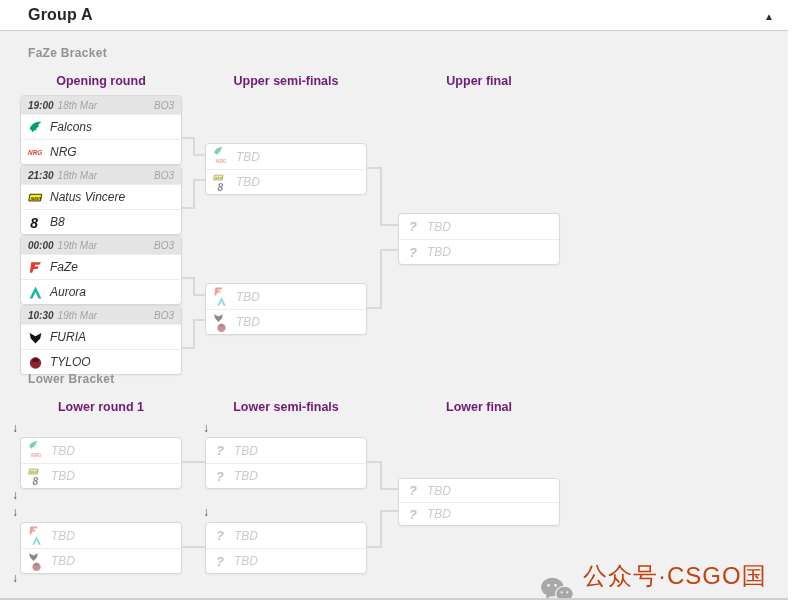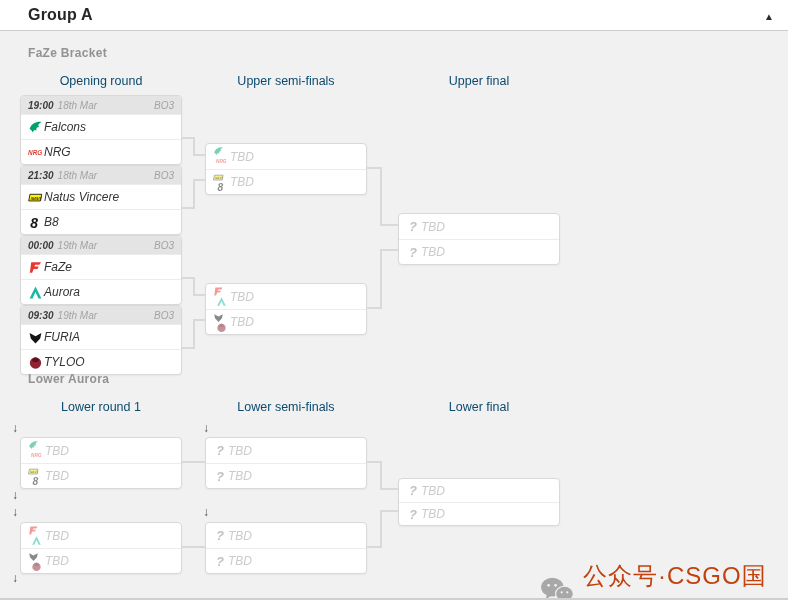--- a/index.html
+++ b/index.html
@@ -13,7 +13,7 @@
   .collapse-btn { position:absolute; right:20px; top:6px; width:22px; height:20px; border:none; background:transparent; color:#2b2b2b; font-size:10px; cursor:pointer; }
 
   .section-label { position:absolute; left:28px; font-size:12px; font-weight:bold; color:#929292; letter-spacing:.3px; }
-  .col-header { position:absolute; width:162px; text-align:center; font-size:12.5px; font-weight:normal; color:#0c4a6e; }
+  .col-header { position:absolute; width:162px; text-align:center; font-size:12.5px; font-weight:bold; color:#701a75; }
 
   
   .box { position:absolute; width:162px; background:#ffffff; border:1px solid #d9d9d9; border-radius:4px; box-shadow:0 1px 2px rgba(0,0,0,.05); overflow:hidden;font-style:italic; }

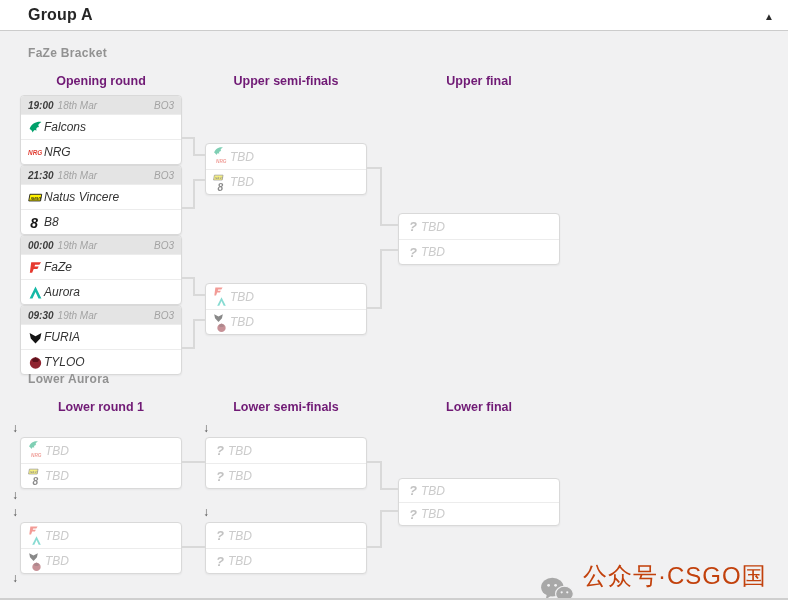--- a/index.html
+++ b/index.html
@@ -21,7 +21,7 @@
   .match-time { font-weight:bold; color:#3d3d3d; }
   .match-date { color:#a3a3a3; }
   .match-format { margin-left:auto; color:#a3a3a3; }
-  .team-row { height:25px; display:flex; align-items:center; gap:1px; padding:0 7px; font-size:12px; color:#333333; border-top:1px solid #ececec; }
+  .team-row { height:25px; display:flex; align-items:center; gap:7px; padding:0 7px; font-size:12px; color:#333333; border-top:1px solid #ececec; }
   .box .team-row:first-child { border-top:none; }
   .team-name { white-space:nowrap; }
   .tbd .team-name { color:#cbcbcb; }

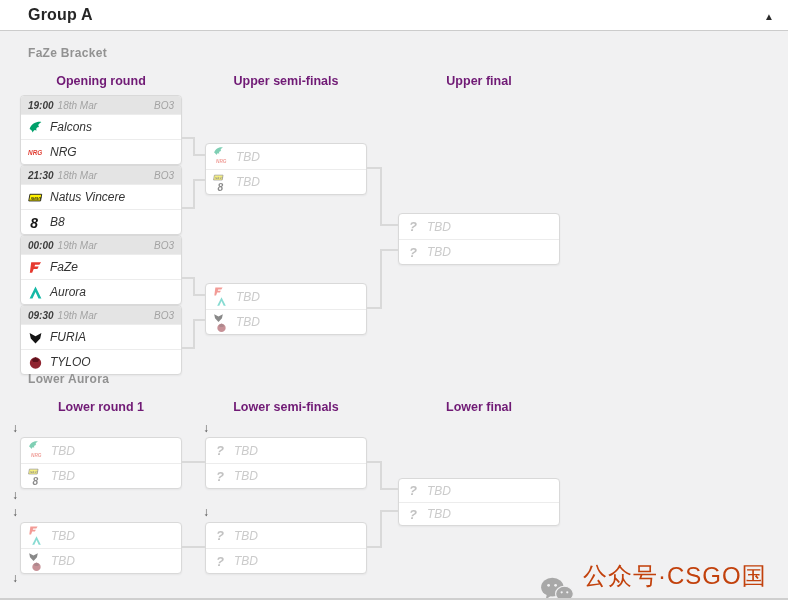--- a/index.html
+++ b/index.html
@@ -164,7 +164,7 @@
 
   <div class="box" style="left:20px; top:305px">
     <div class="match-header">
-      <span class="match-time">09:30</span>
+      <span class="match-time">10:30</span>
       <span class="match-date">19th Mar</span>
       <span class="match-format">BO3</span>
     </div>

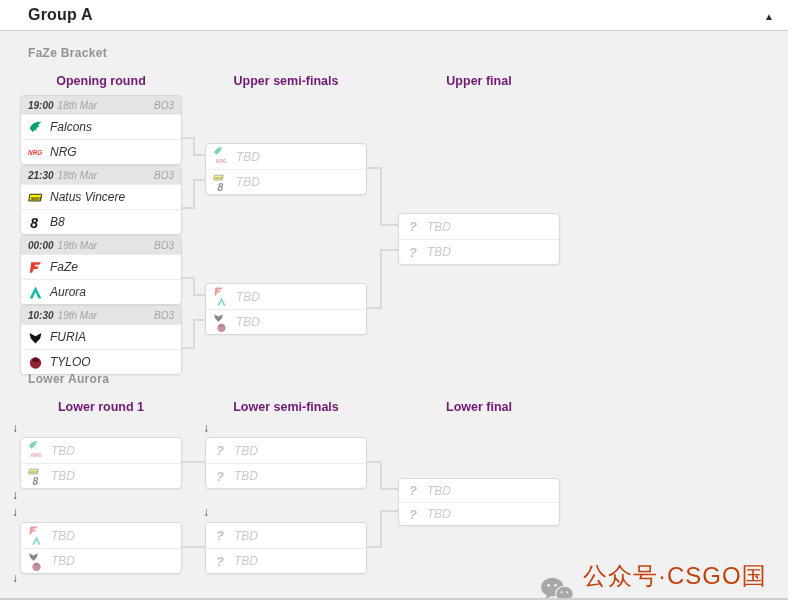--- a/index.html
+++ b/index.html
@@ -266,7 +266,7 @@
   <div class="vline" style="left:380px; top:249px; height:60px"></div>
   <div class="hline" style="left:380px; top:249px; width:18px"></div>
 
-  <div class="section-label" style="top:372px">Lower Aurora</div>
+  <div class="section-label" style="top:372px">Lower Bracket</div>
   <div class="col-header" style="left:20px; top:400px">Lower round 1</div>
   <div class="col-header" style="left:205px; top:400px">Lower semi-finals</div>
   <div class="col-header" style="left:398px; top:400px">Lower final</div>

